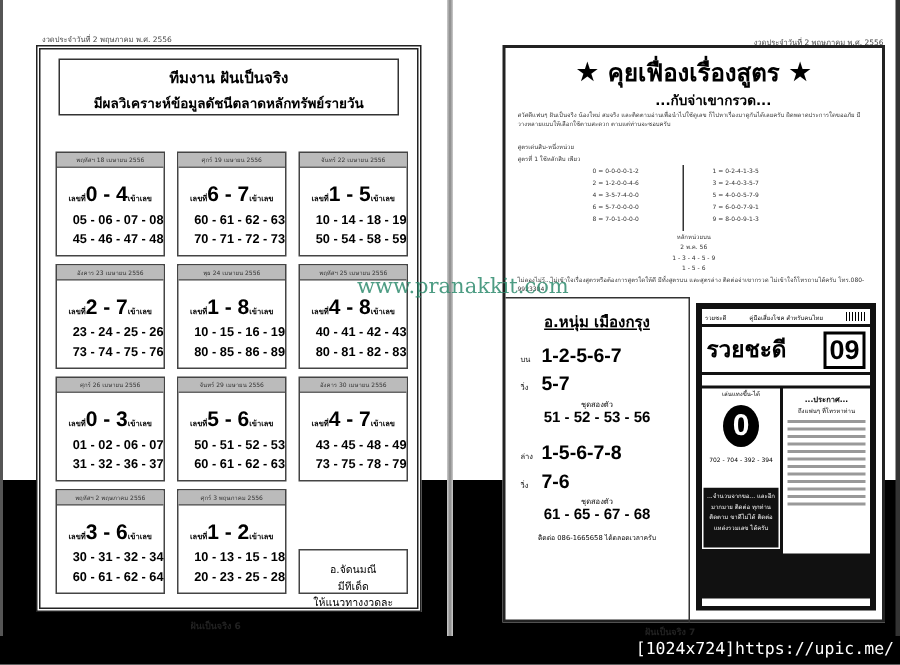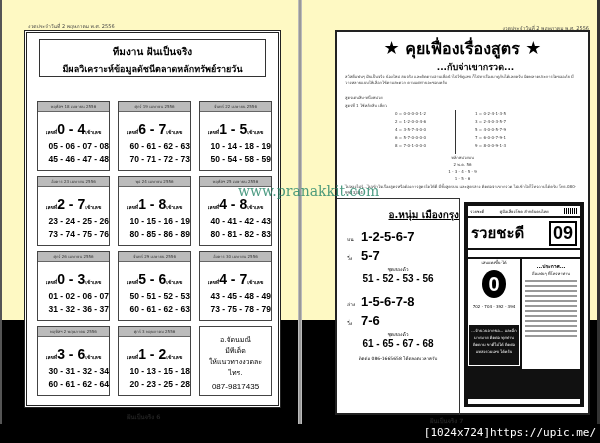--- a/index.html
+++ b/index.html
@@ -4,7 +4,7 @@
 <style>
   * { box-sizing: border-box; margin: 0; padding: 0; }
   body { width: 600px; height: 443px; background: #000; font-family: "DejaVu Sans", sans-serif; overflow: hidden; position: relative; }
-  .spread { position: absolute; left: 0; top: 0; width: 600px; height: 320px; background: #fef9c3; }
+  .spread { position: absolute; left: 0; top: 0; width: 600px; height: 320px; background: #ffffff; }
   .page { position: absolute; top: 0; height: 424px; }
   .page.left { left: 0; width: 300px; border-left: 2px solid #555; }
   .page.right { left: 302px; width: 298px; border-right: 3px solid #333; }

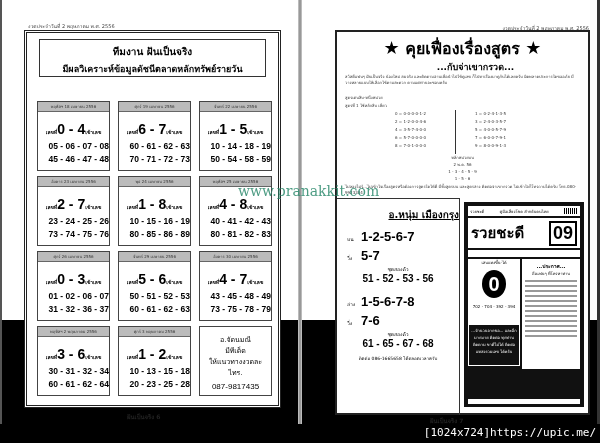--- a/index.html
+++ b/index.html
@@ -42,7 +42,7 @@
   .fres { position: absolute; left: 0; top: 122px; width: 251px; text-align: center; font-size: 4px; line-height: 7px; color: #333; }
   .rp-note { position: absolute; left: 8px; top: 152px; width: 235px; font-size: 4px; line-height: 6px; color: #333; }
   .box-left { position: absolute; left: 0; top: 166px; width: 123px; height: 217px; border-top: 1px solid #333; border-right: 1px solid #333; }
-  .bl-title { text-align: right; font-size: 10px; font-weight: bold; text-decoration: underline; margin-top: 8px; }
+  .bl-title { text-align: center; font-size: 10px; font-weight: bold; text-decoration: underline; margin-top: 8px; }
   .bl-line { margin-left: 10px; white-space: nowrap; }
   .bl-line .k { font-size: 5px; display: inline-block; width: 14px; }
   .bl-line .v { font-size: 13px; font-weight: bold; font-family: "Liberation Sans", sans-serif; }

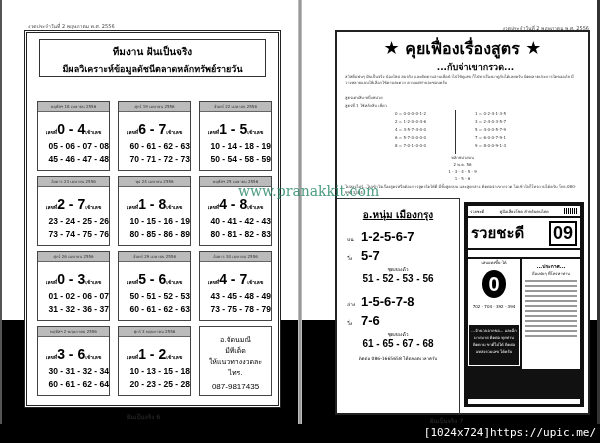--- a/index.html
+++ b/index.html
@@ -25,7 +25,7 @@
   .card .head .lbl { font-size: 5px; font-weight: bold; }
   .card .head .pair { font-size: 14px; font-weight: bold; font-family: "Liberation Sans", sans-serif; }
   .card .row { text-align: right; font-size: 8.5px; font-weight: bold; font-family: "Liberation Sans", sans-serif; margin-top: 3px; white-space: nowrap; }
-  .card.promo { text-align: center; padding-top: 8px; }
+  .card.promo { text-align: center; padding-top: 8px; margin-top: 40px; }
   .card.promo .p { font-size: 7px; line-height: 11px; }
   .card.promo .phone { font-size: 8px; margin-top: 3px; font-family: "Liberation Sans", sans-serif; }
 

